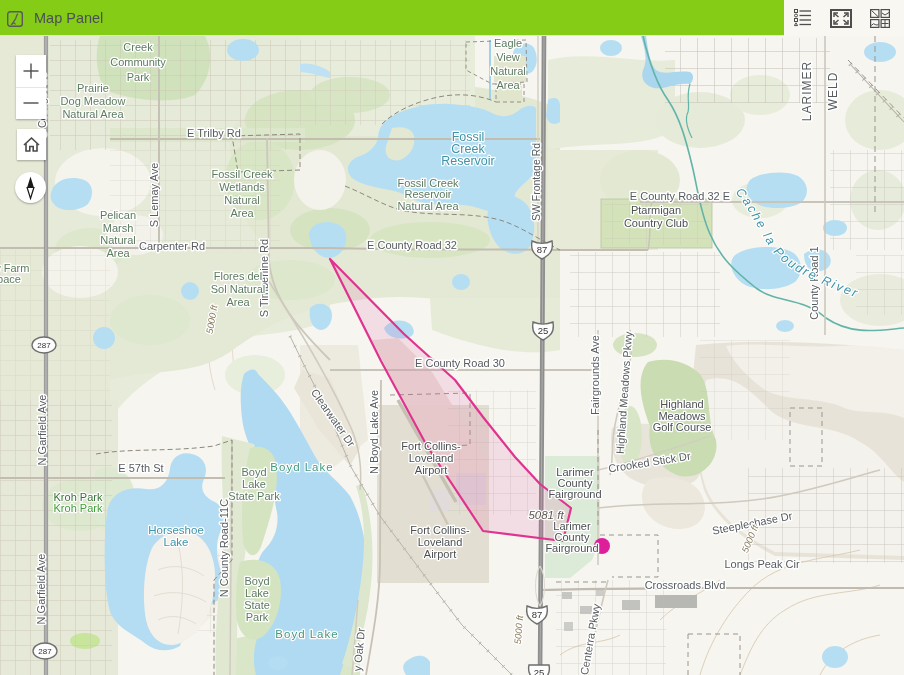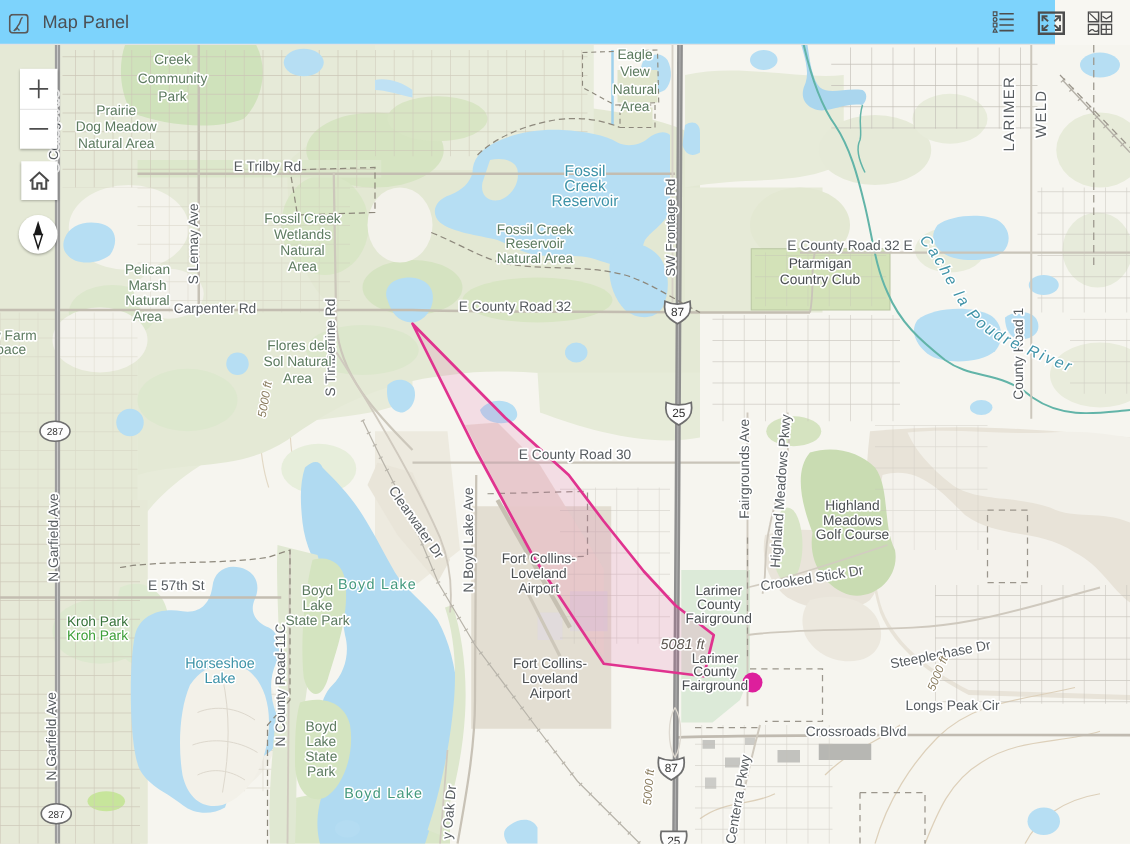--- a/index.html
+++ b/index.html
@@ -4,7 +4,7 @@
 <style>
   html,body{margin:0;padding:0;width:904px;height:675px;overflow:hidden;
     font-family:"Liberation Sans",sans-serif;background:#f8f7f2;}
-  #header{position:absolute;left:0;top:0;width:844px;height:36px;background:#7dd3fc;
+  #header{position:absolute;left:0;top:0;width:784px;height:36px;background:#84cc16;
     border-bottom:1px solid #e2e2e2;box-sizing:border-box;z-index:10;}
   #map{position:absolute;left:0;top:36px;width:904px;height:639px;}
   .ctl{position:absolute;background:#fff;box-shadow:0 1px 2px rgba(0,0,0,.3);z-index:5;}

